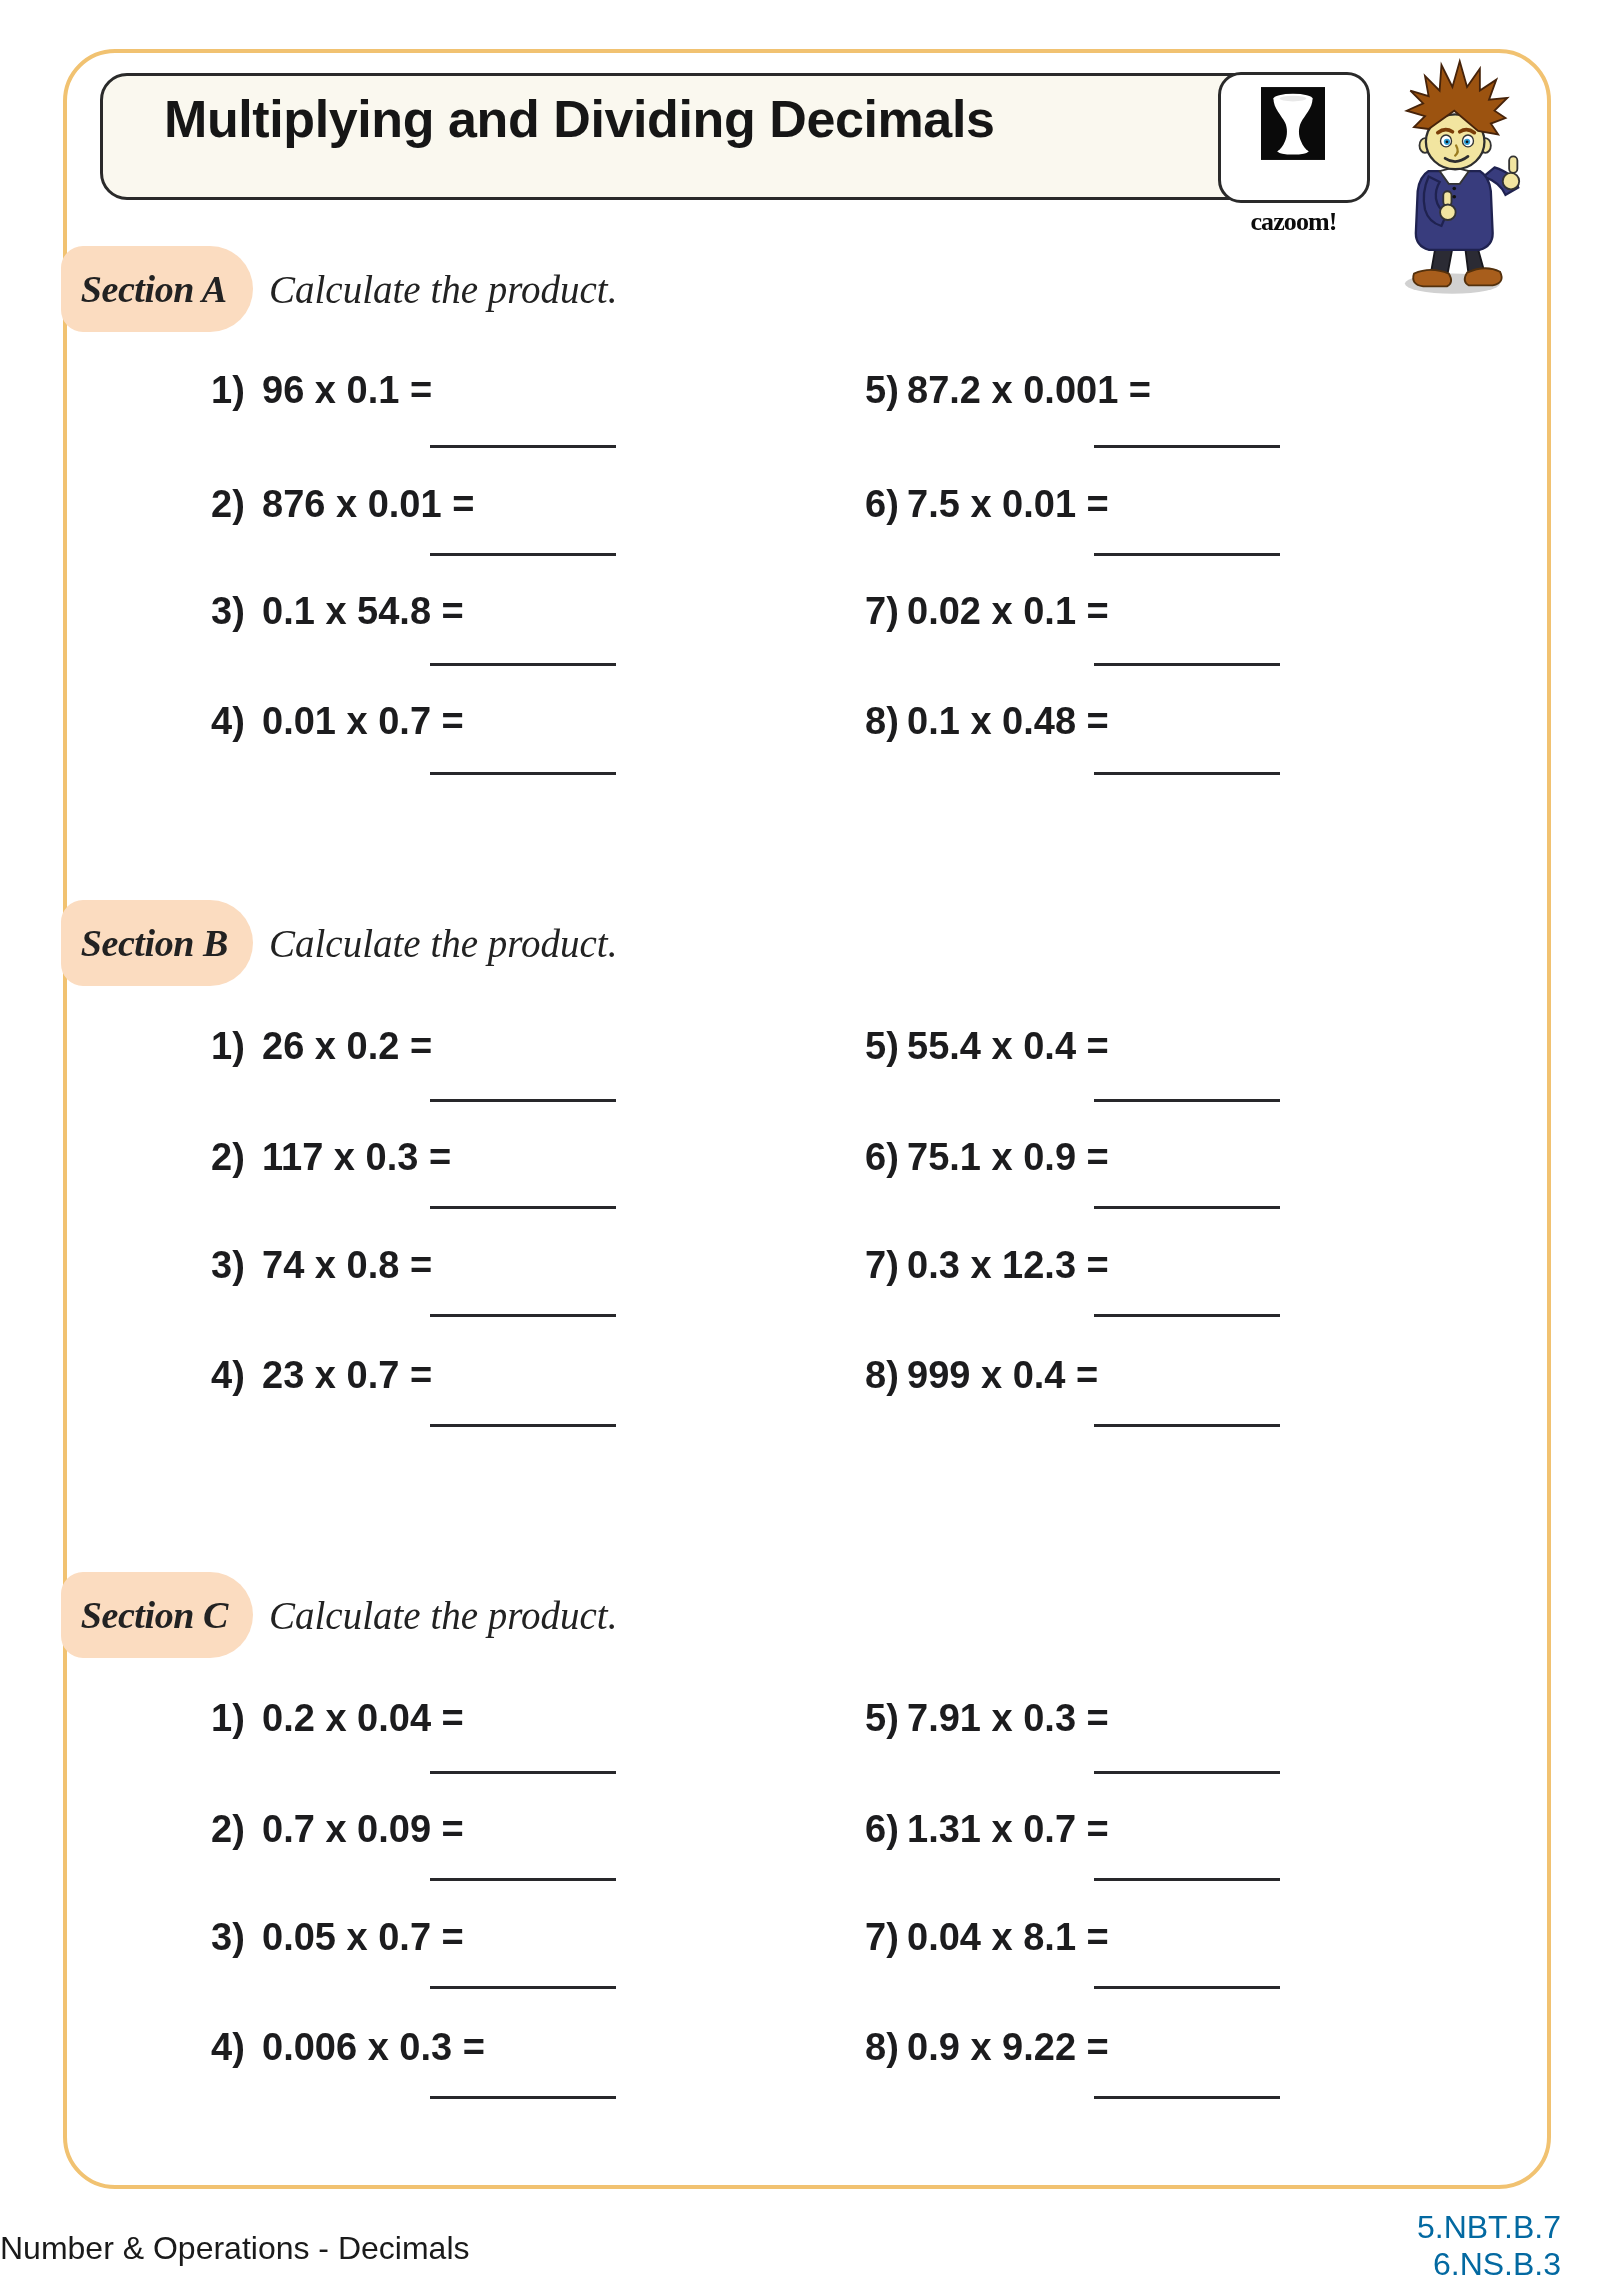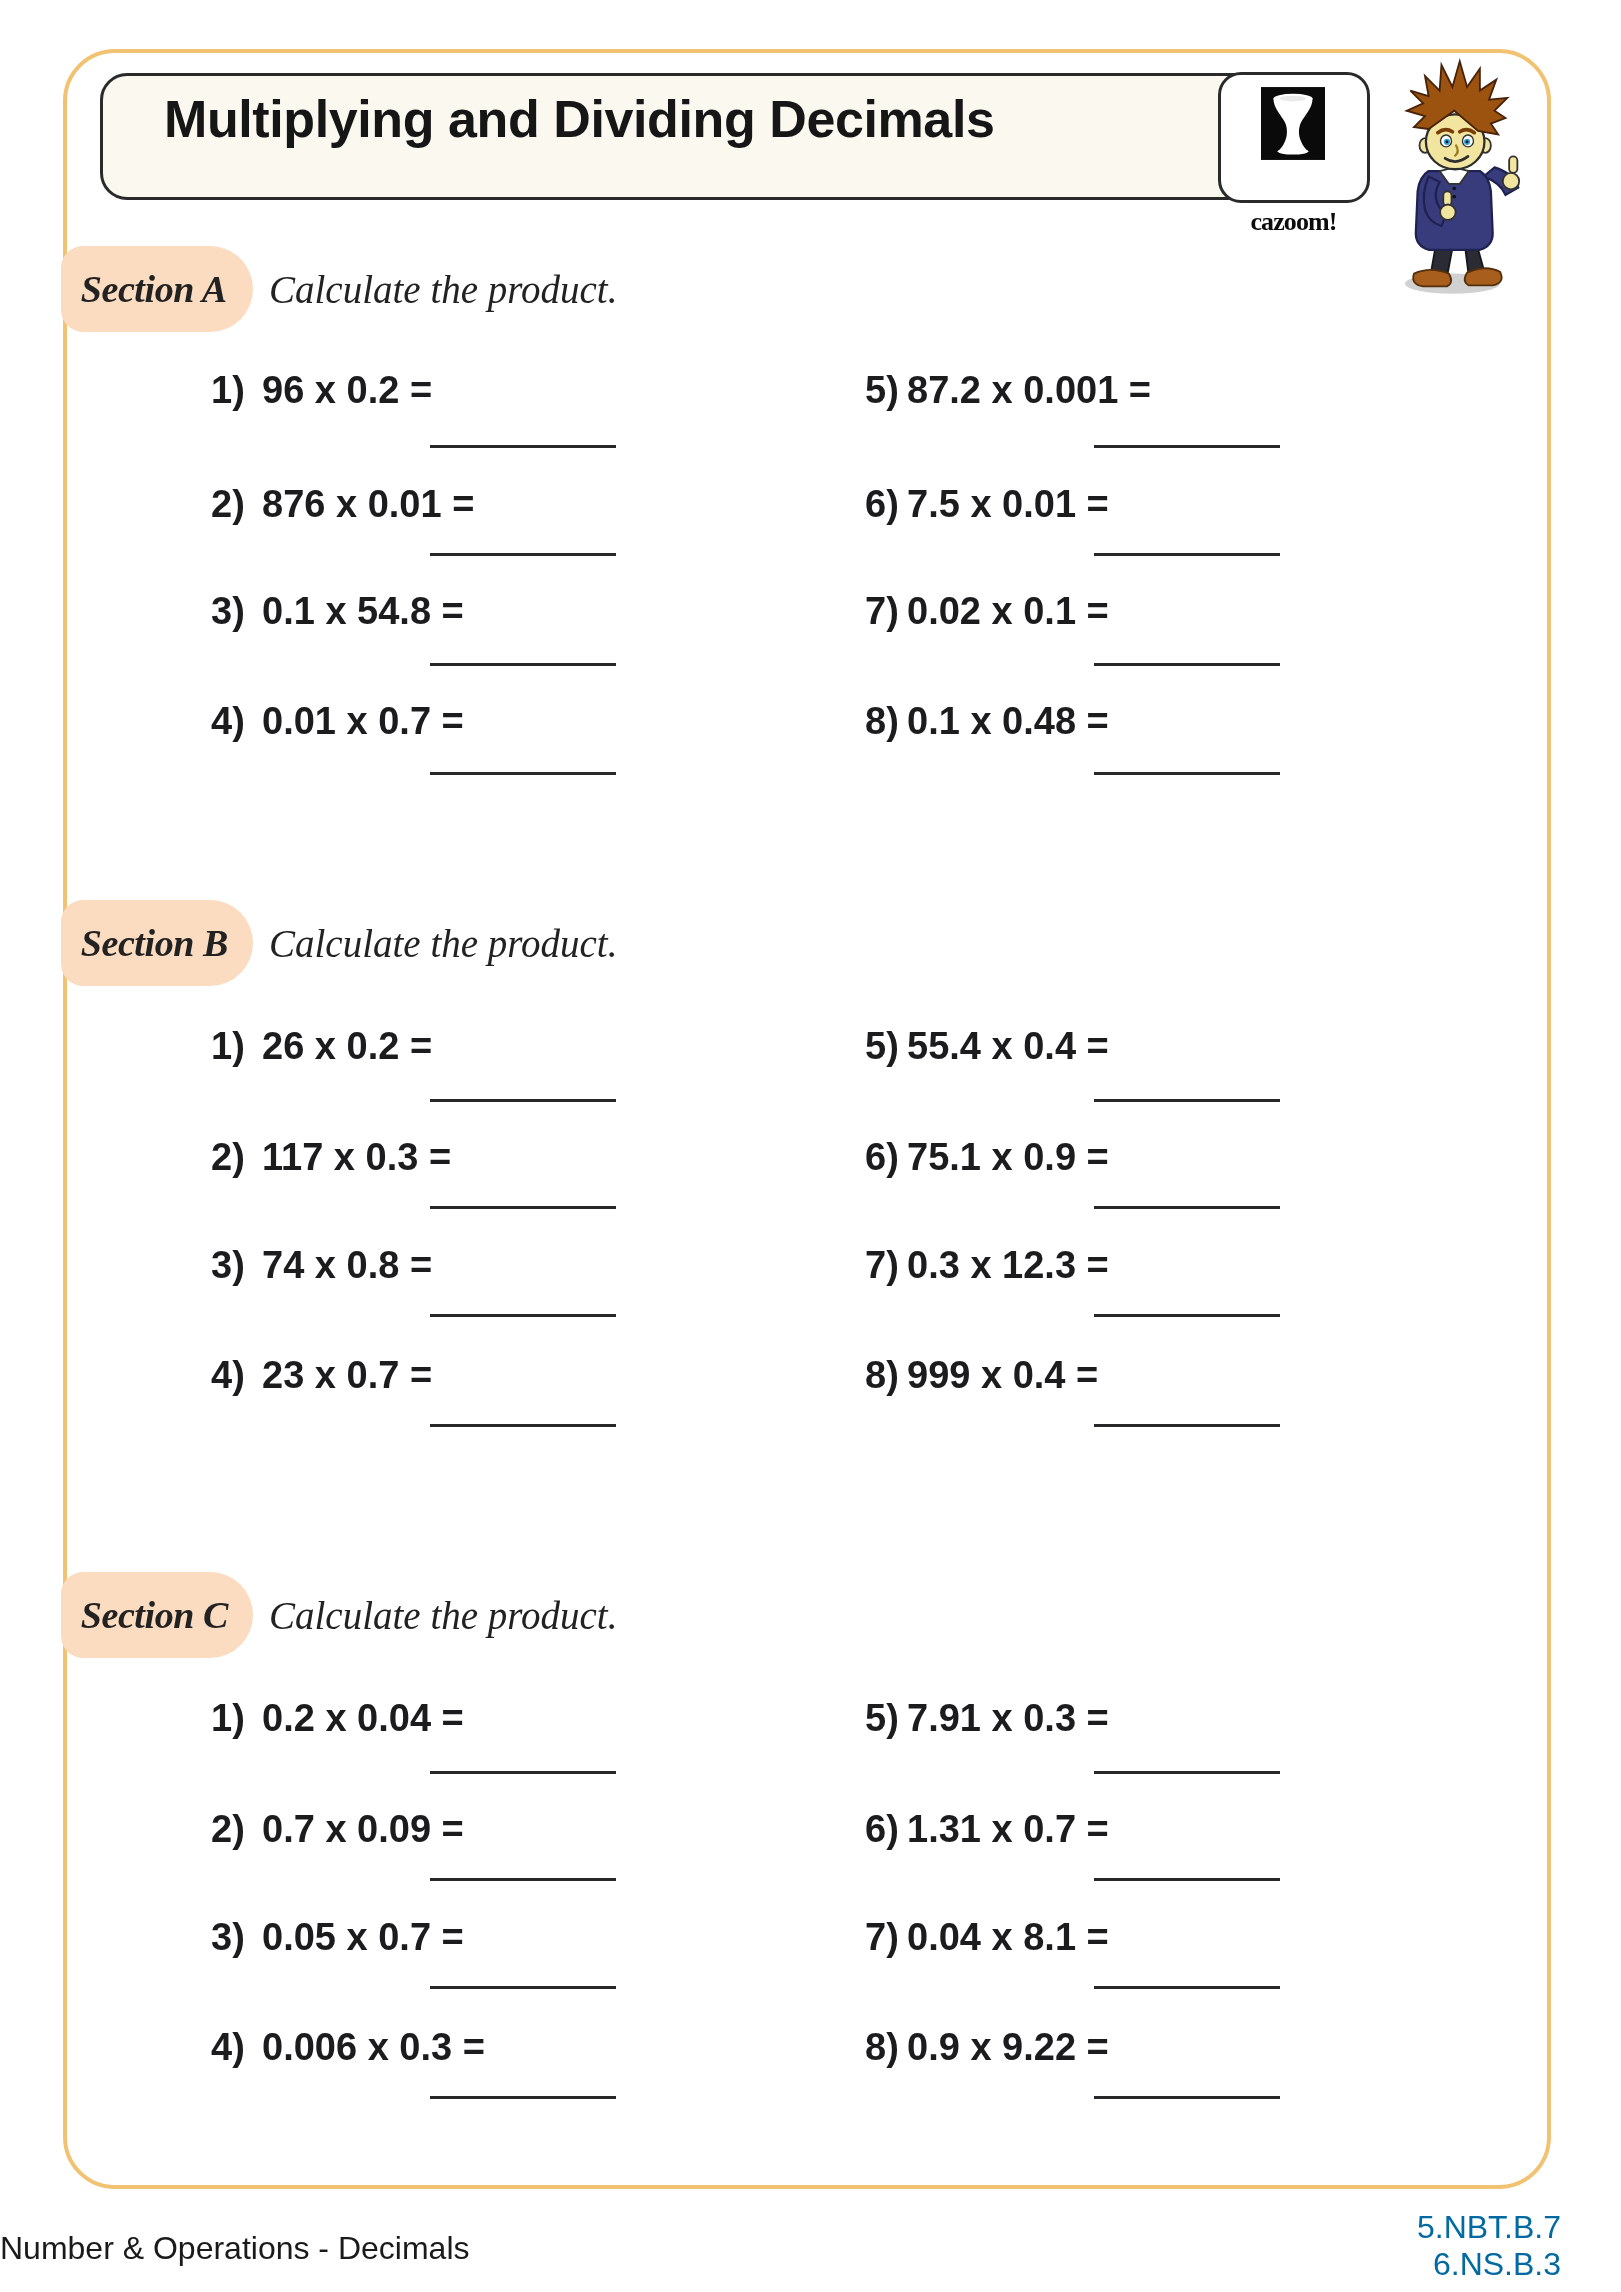--- a/index.html
+++ b/index.html
@@ -114,7 +114,7 @@
     </div>
     <div class="instruction" style="top:246px">Calculate the product.</div>
 
-    <div class="prob col-l" style="top:369px"><span class="num">1)</span><span>96 x 0.2 =</span></div>
+    <div class="prob col-l" style="top:369px"><span class="num">1)</span><span>96 x 0.1 =</span></div>
     <div class="ans ans-l" style="top:445px"></div>
     <div class="prob col-l" style="top:483px"><span class="num">2)</span><span>876 x 0.01 =</span></div>
     <div class="ans ans-l" style="top:553px"></div>

